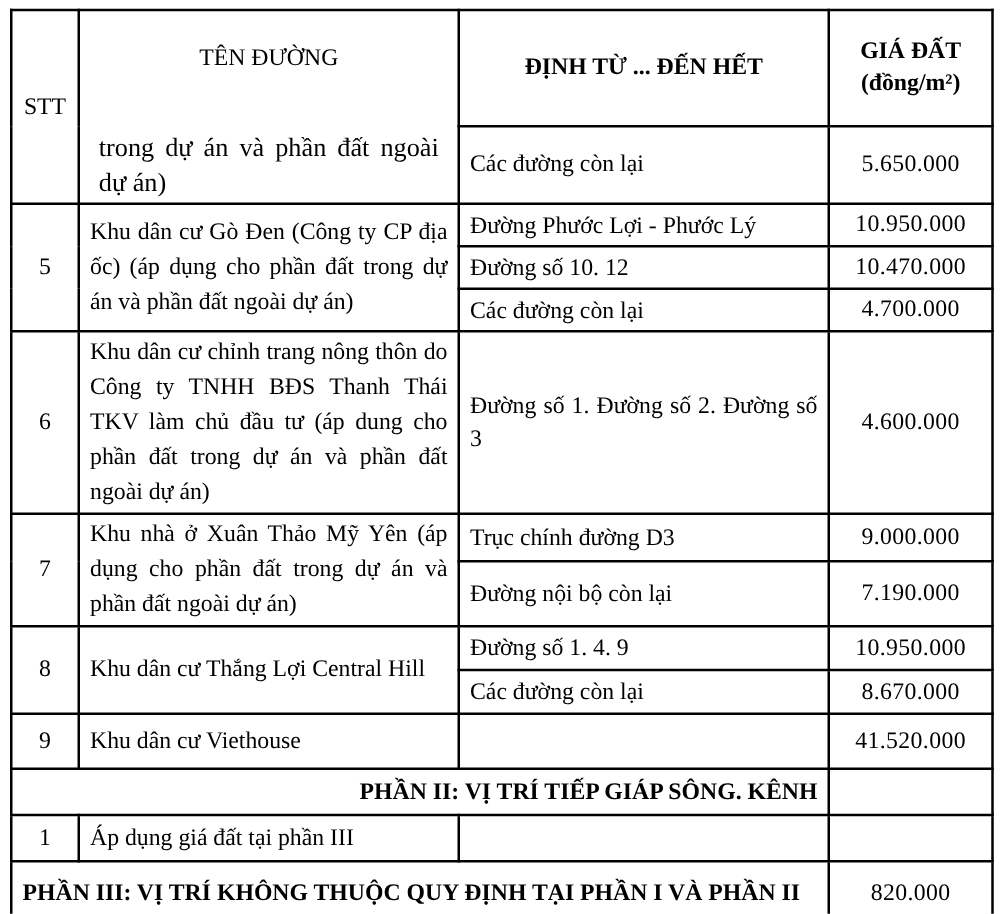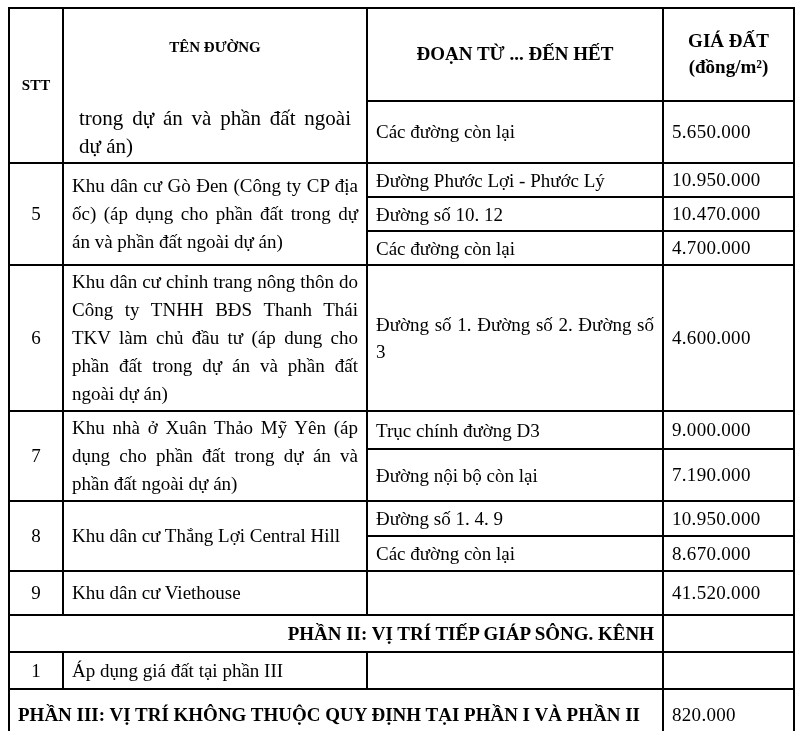--- a/index.html
+++ b/index.html
@@ -47,8 +47,8 @@
     display: flex;
     align-items: center;
     justify-content: center;
-    font-weight: bold;
-    font-size: 15px;
+    font-weight: normal;
+    font-size: 19px;
   }
   .cont-text {
     text-align: justify;

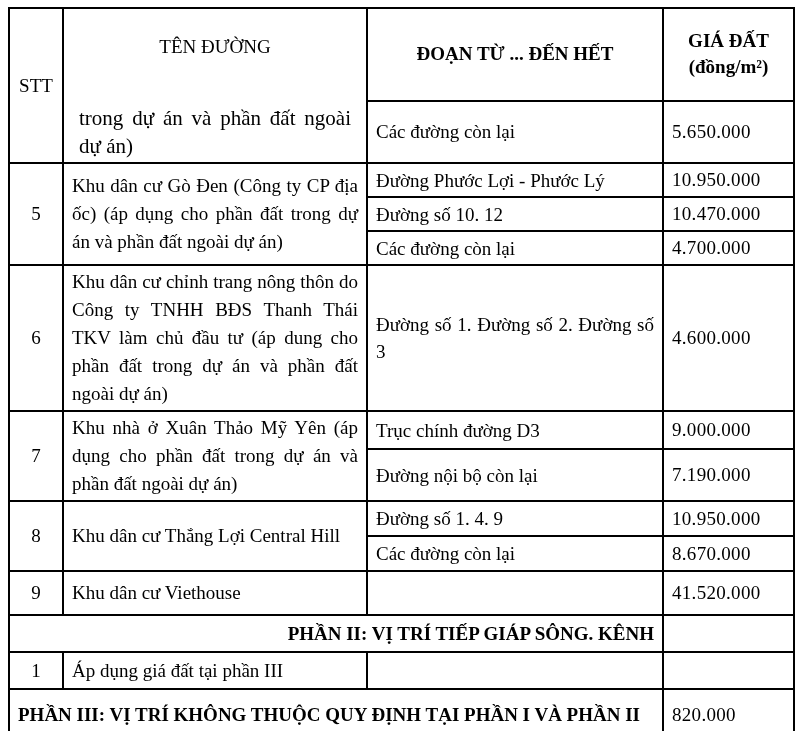--- a/index.html
+++ b/index.html
@@ -103,7 +103,7 @@
         <div class="hdr-box">TÊN ĐƯỜNG</div>
         <div class="cont-text">trong dự án và phần đất ngoài dự án)</div>
       </td>
-      <td class="head">ĐOẠN TỪ ... ĐẾN HẾT</td>
+      <td class="head">ĐỊNH TỪ ... ĐẾN HẾT</td>
       <td class="head">
         <div>GIÁ ĐẤT</div>
         <div>(đồng/m²)</div>

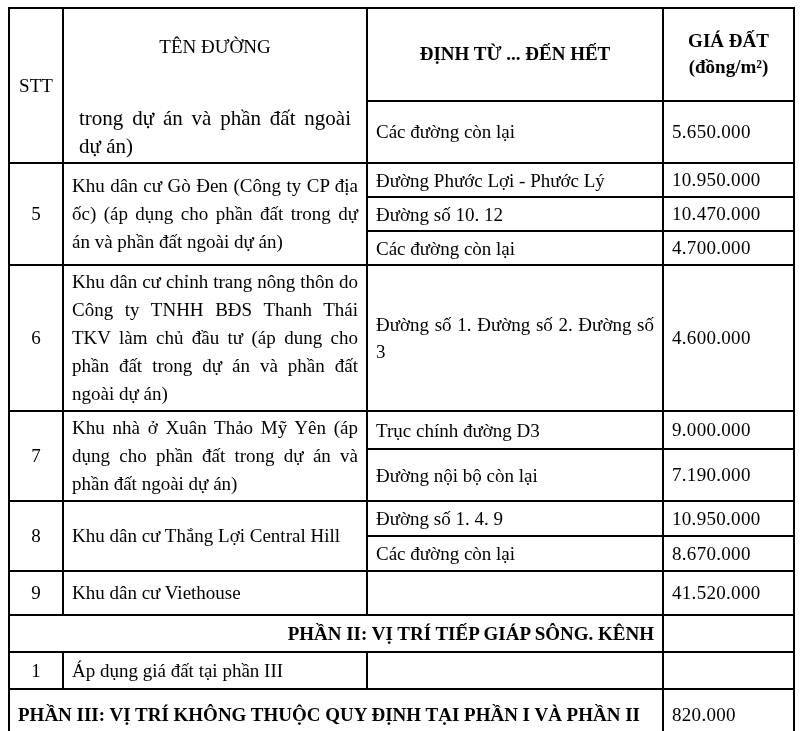--- a/index.html
+++ b/index.html
@@ -34,7 +34,7 @@
   .c-stt  { text-align: center; padding: 0 2px; }
   .c-name { text-align: justify; line-height: 28px; padding: 2px 7px; margin-left: 38px; }
   .c-seg  { text-align: justify; line-height: 27px; padding: 2px 8px; }
-  .c-price{ padding: 0 4px; letter-spacing: 0.3px; }
+  .c-price{ text-align: center; padding: 0 4px; letter-spacing: 0.3px; }
   
   .head {
     font-weight: bold;

